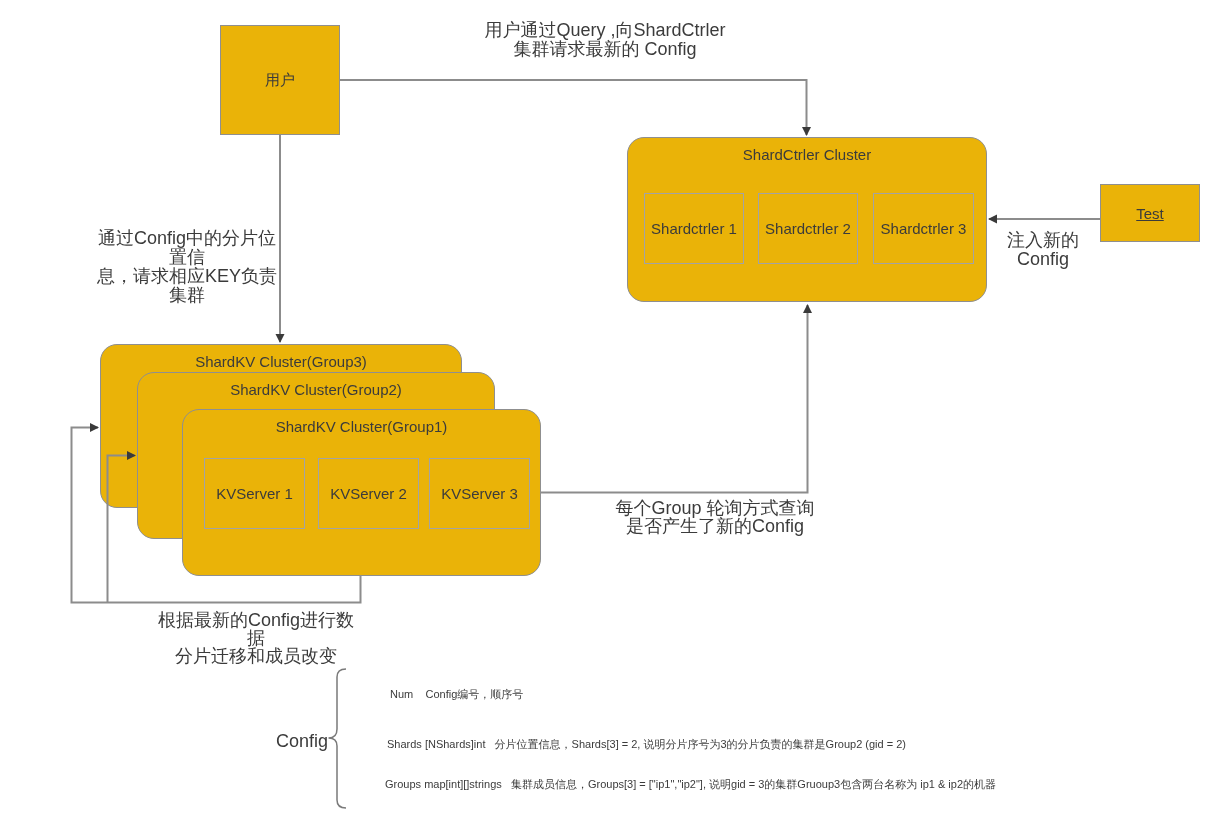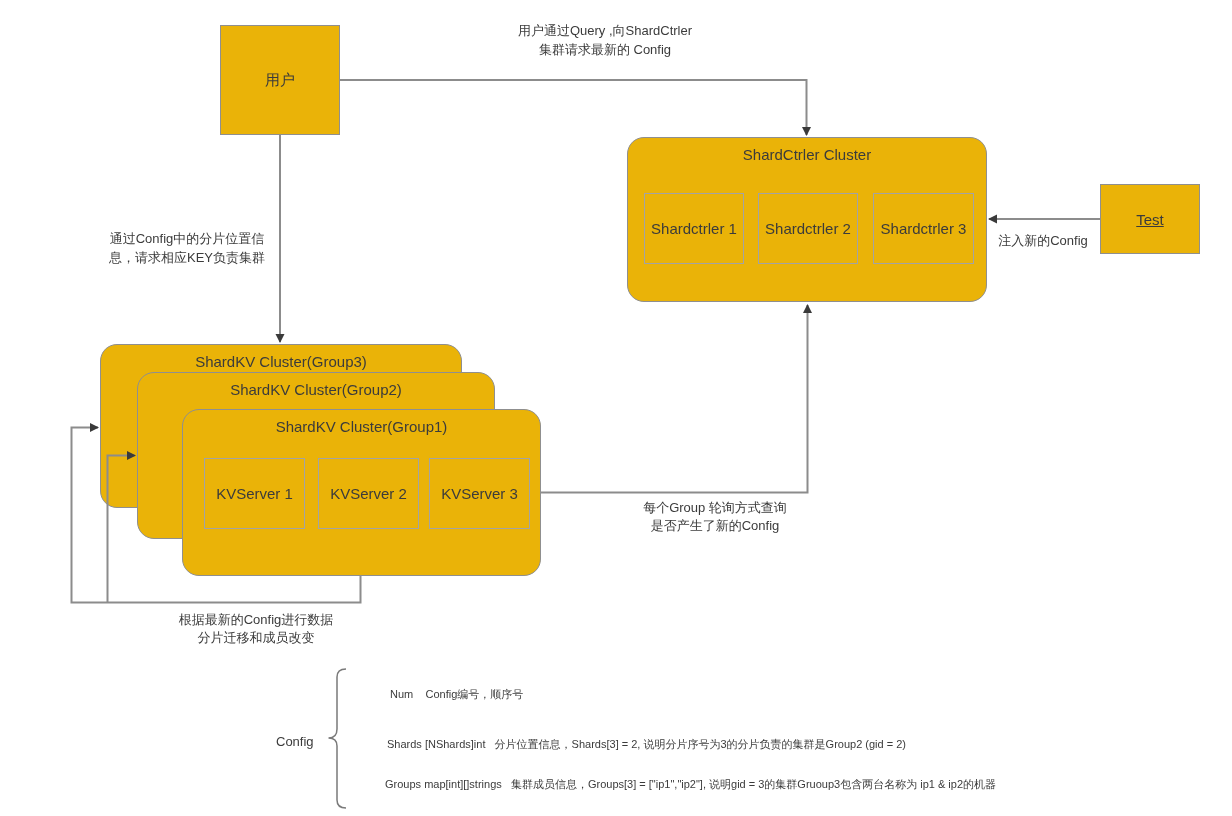--- a/index.html
+++ b/index.html
@@ -37,7 +37,7 @@
   }
   .ann{
     position:absolute;
-    font-size:13px;
+    font-size:18px;
     line-height:19px;
     text-align:center;
     color:#3b3b3b;

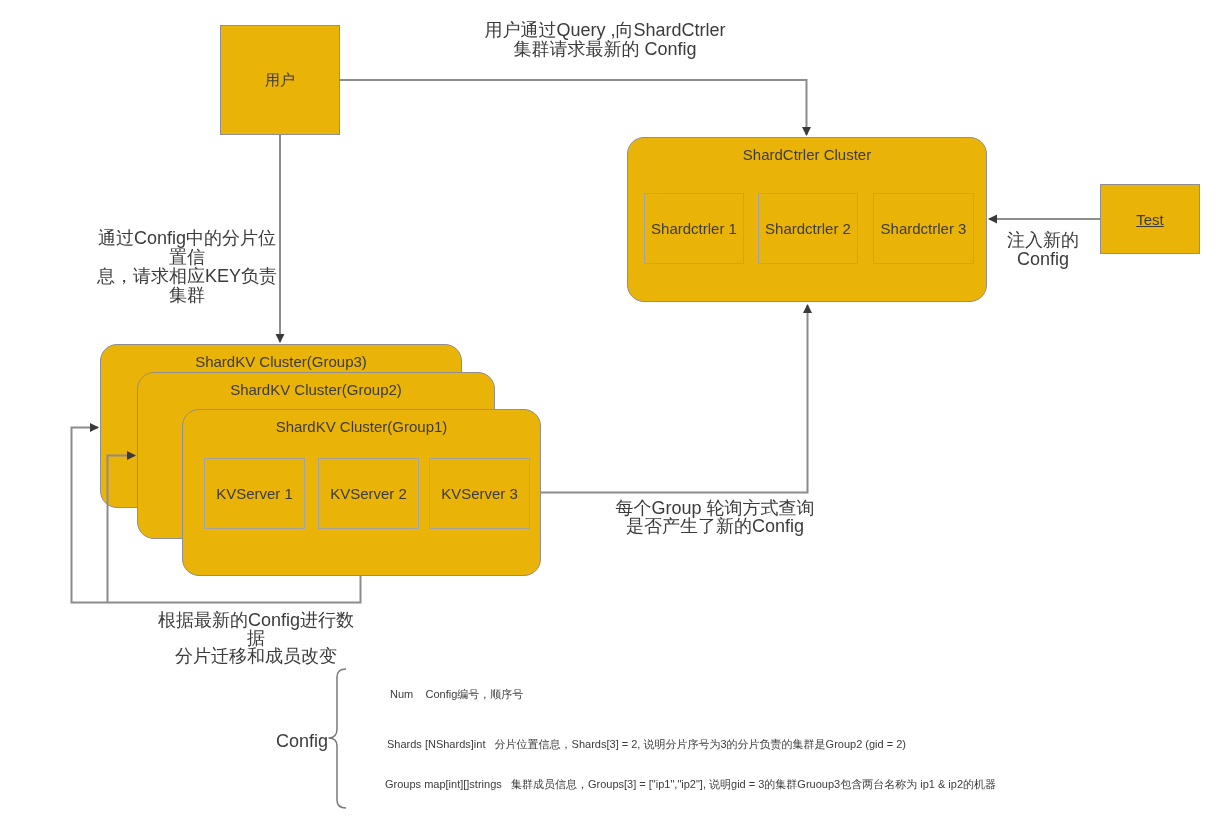--- a/index.html
+++ b/index.html
@@ -53,7 +53,7 @@
   }
   
   #user-box{left:220px;top:25px;width:120px;height:110px;}
-  #test-box{left:1100px;top:184px;width:100px;height:70px;text-decoration:underline;}
+  #test-box{left:1100px;top:184px;width:100px;height:58px;text-decoration:underline;}
   #ctrler-box{left:627px;top:137px;width:360px;height:165px;z-index:2;}
   #ctrler-n1{left:16px;top:55px;width:100px;height:71px;}
   #ctrler-n2{left:130px;top:55px;width:100px;height:71px;}

